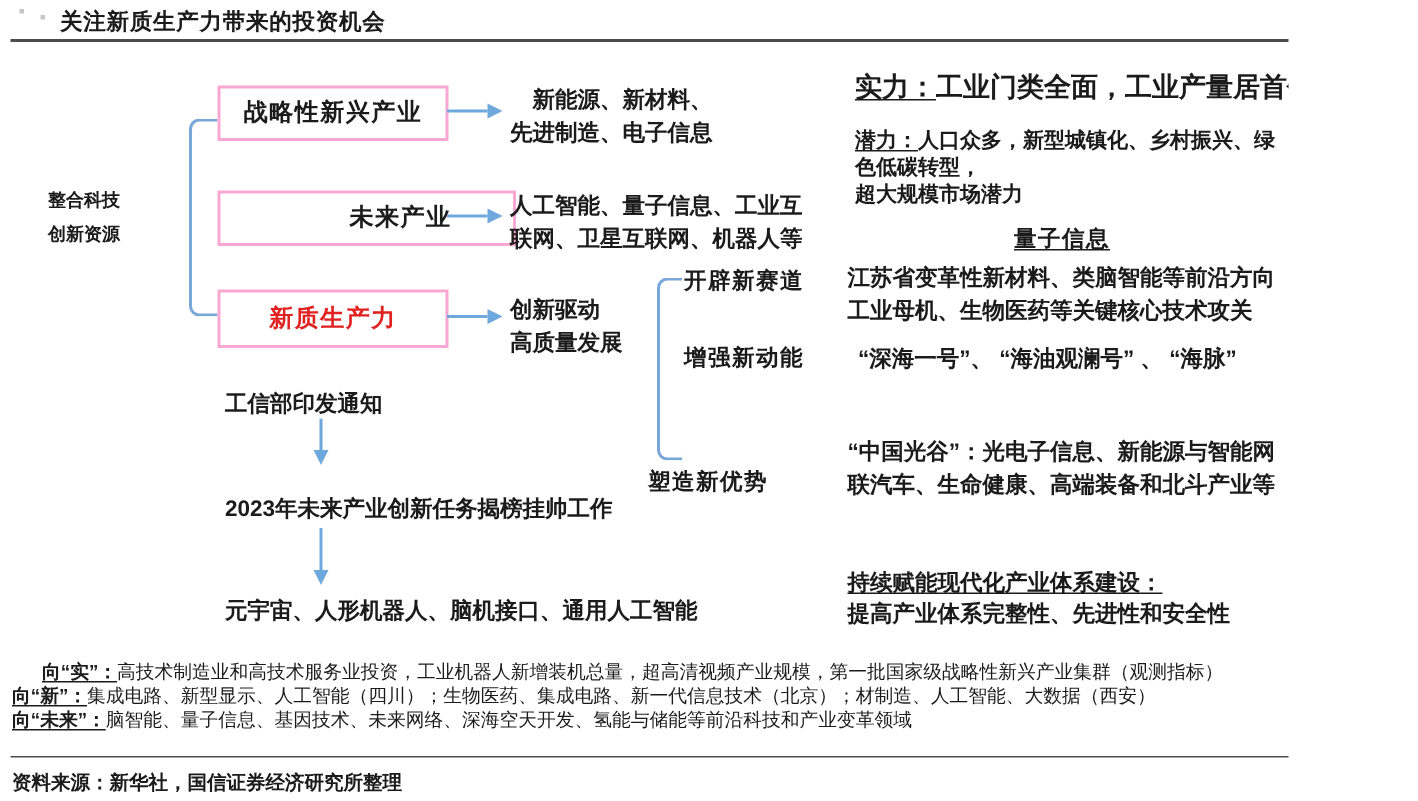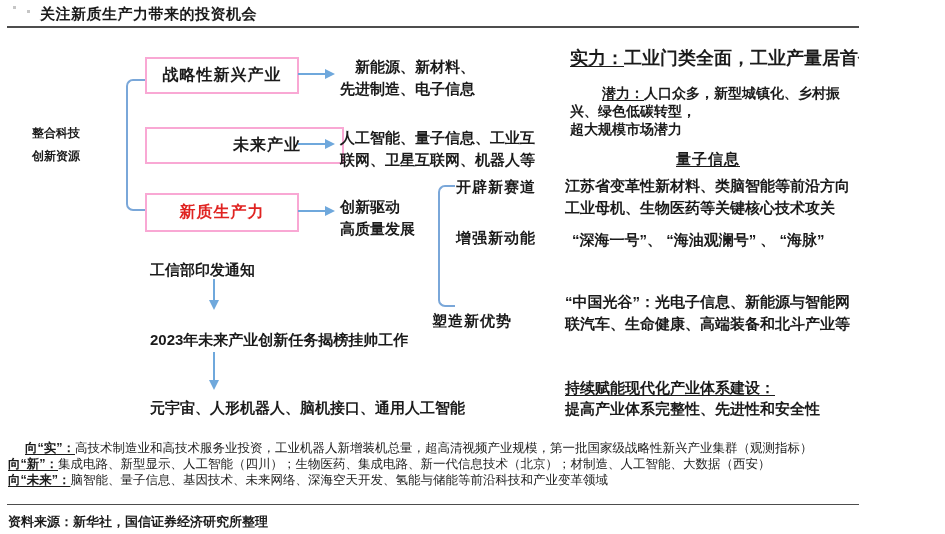--- a/index.html
+++ b/index.html
@@ -75,7 +75,7 @@
     <span class="lbl">实力：</span><span class="b">工业门类全面，工业产量居首位，创新指数提升</span>
   </div>
   <div class="abs" style="left:570px;top:84px;font-size:14px;line-height:18px;">
-    <span class="lbl" style="float:left;margin-left:32px;">潜力：</span><span class="pre b">人口众多，新型城镇化、乡村振兴、绿色低碳转型，
+    <span class="lbl" style="float:left;">潜力：</span><span class="pre b">人口众多，新型城镇化、乡村振兴、绿色低碳转型，
 超大规模市场潜力</span>
   </div>
 

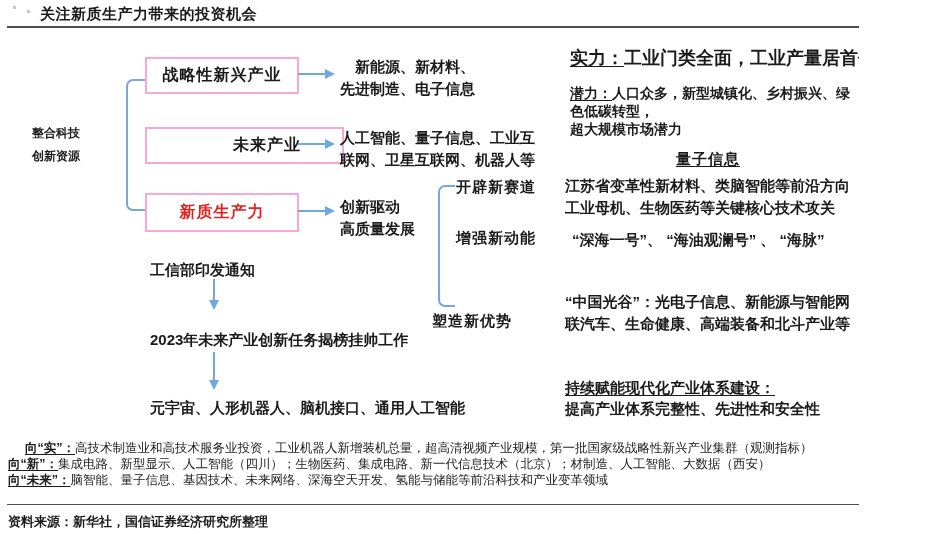--- a/index.html
+++ b/index.html
@@ -109,7 +109,7 @@
   <div class="abs lbl" style="left:565px;top:379px;font-size:15px;">持续赋能现代化产业体系建设：</div>
   <div class="abs b" style="left:565px;top:400px;font-size:15px;">提高产业体系完整性、先进性和安全性</div>
 
-  <div class="abs small-line" style="left:25px;top:440px;">
+  <div class="abs small-line" style="left:0;top:440px;padding-left:28px;">
     <span class="lbl">向“实”：</span><span>高技术制造业和高技术服务业投资，工业机器人新增装机总量，超高清视频产业规模，第一批国家级战略性新兴产业集群（观测指标）</span>
   </div>
   <div class="abs small-line" style="left:8px;top:456px;">

